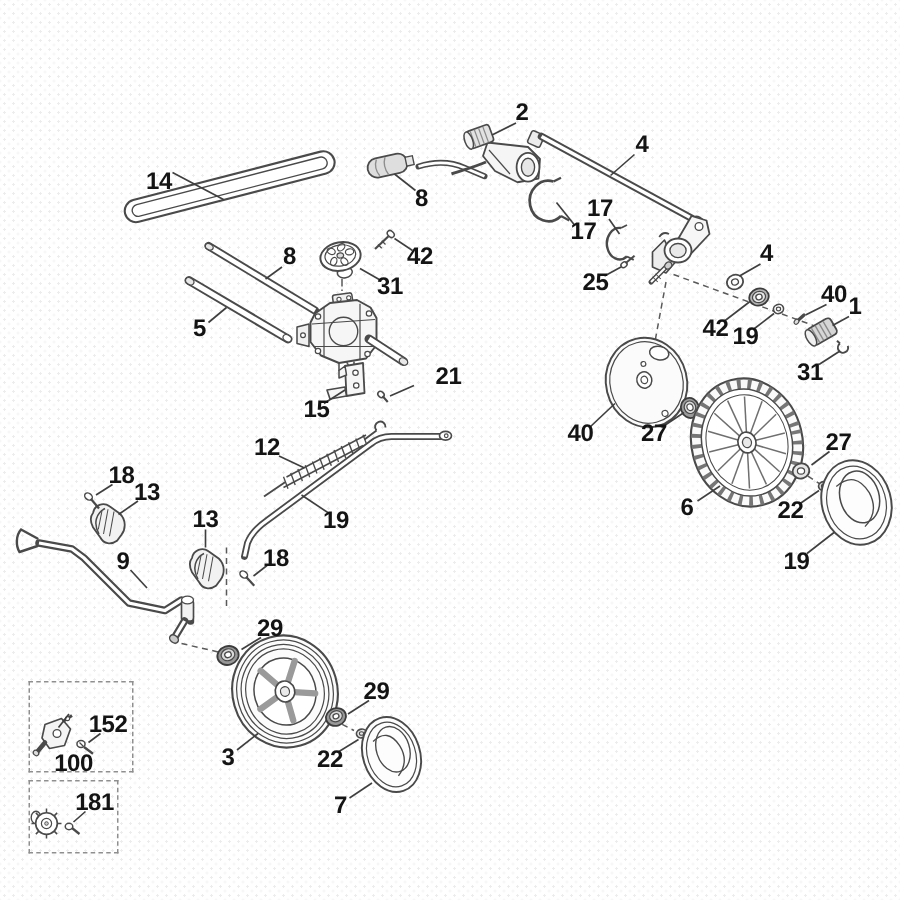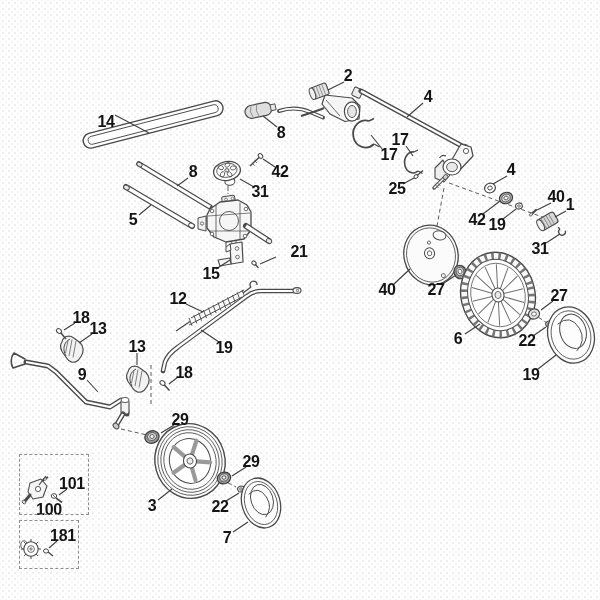--- a/index.html
+++ b/index.html
@@ -482,7 +482,7 @@
       <div class="callout" style="left: 527px; top: 341px; color: rgb(20, 20, 20);">22</div>
       <div class="callout" style="left: 531px; top: 375px; color: rgb(20, 20, 20);">19</div>
       <div class="callout" style="left: 49px; top: 468px; color: rgb(20, 20, 20); margin-top: 42px;">100</div>
-      <div class="callout" style="left: 72px; top: 484px; color: rgb(20, 20, 20);">101</div>
+      <div class="callout" style="left: 72px; top: 484px; color: rgb(20, 20, 20);">152</div>
       <div class="callout" style="left: 63px; top: 536px; color: rgb(20, 20, 20);">181</div>
     </div>
 

